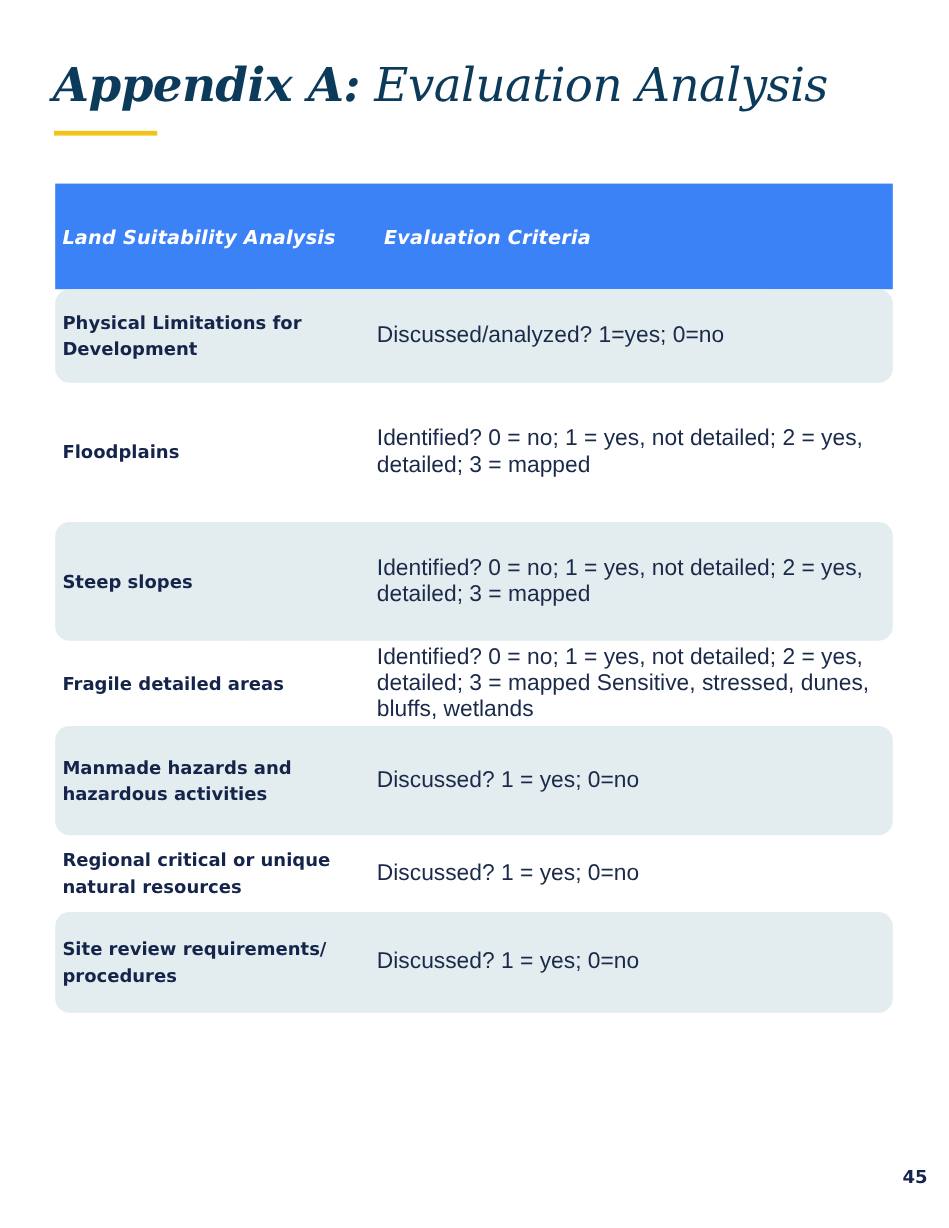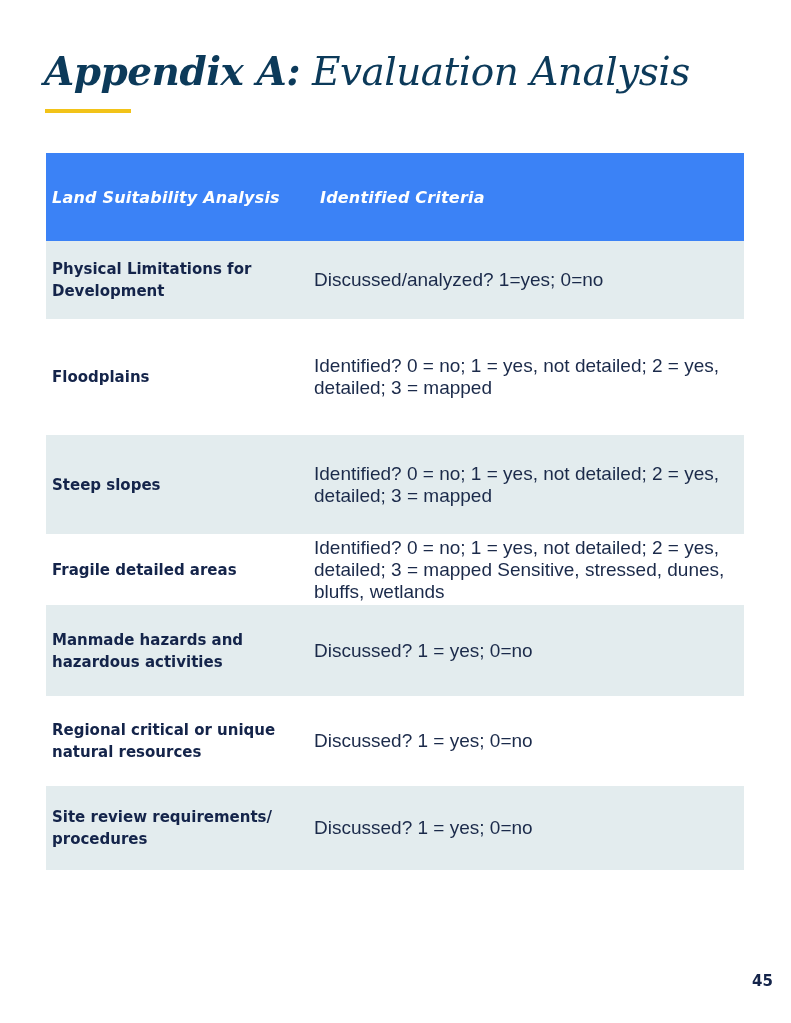--- a/index.html
+++ b/index.html
@@ -46,7 +46,7 @@
 <div class="table">
   <div class="row header">
     <div class="cell-a">Land Suitability Analysis</div>
-    <div class="cell-b">Identified Criteria</div>
+    <div class="cell-b">Evaluation Criteria</div>
   </div>
 
   <div class="row alt" style="height:78px">

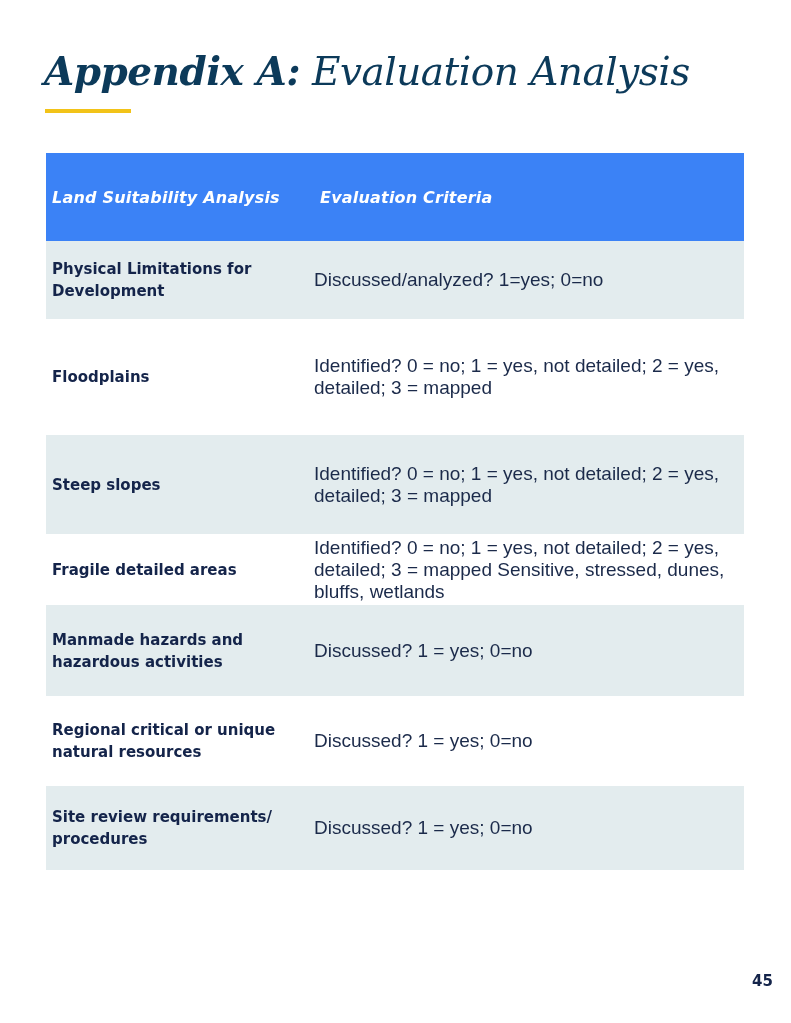--- a/index.html
+++ b/index.html
@@ -20,7 +20,7 @@
       position: absolute; left: 46px; top: 153px; width: 698px;
     }
     .row { display: flex; align-items: center; width: 100%; }
-    .row.alt { background: #e3ecee; }
+    .row.alt { background: #e3ecee; border-radius: 12px; }
     .row.header { background: #3b82f6; height: 88px; }
     .cell-a { width: 268px; padding-left: 6px; box-sizing: border-box; }
     .cell-b { flex: 1; padding-left: 0; padding-right: 8px; box-sizing: border-box; }

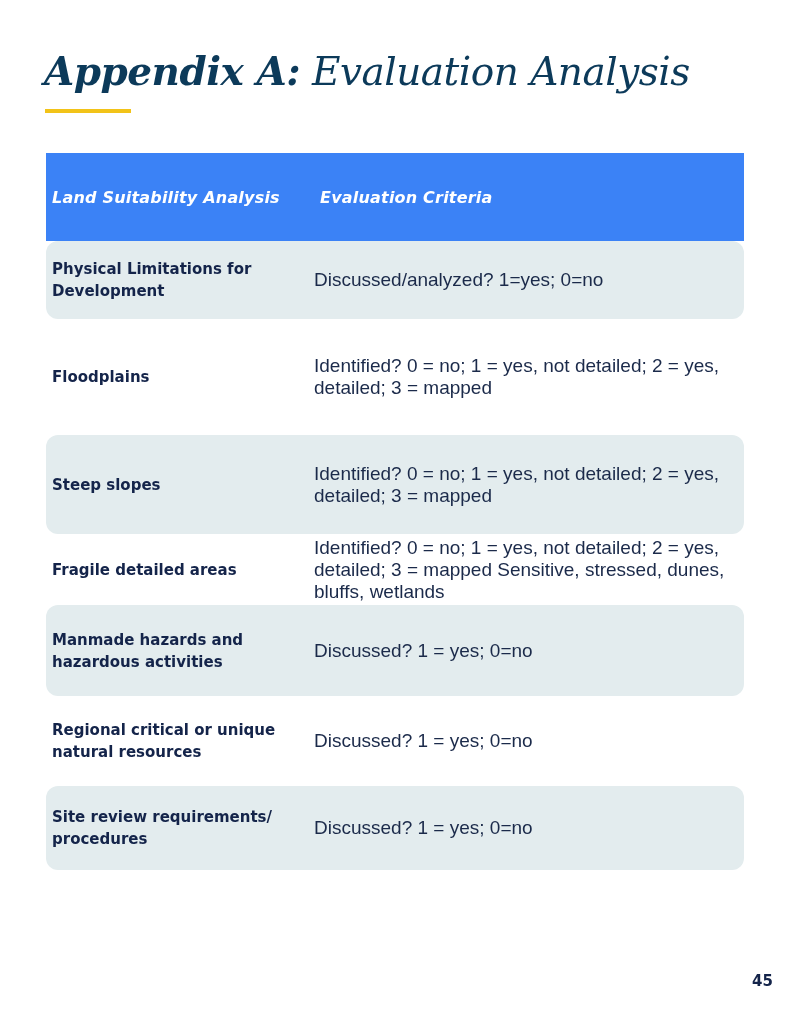--- a/index.html
+++ b/index.html
@@ -69,7 +69,7 @@
     <div class="cell-a rowlabel">Manmade hazards and hazardous activities</div>
     <div class="cell-b rowcrit">Discussed? 1 = yes; 0=no</div>
   </div>
-  <div class="row" style="height:90px">
+  <div class="row" style="height:64px">
     <div class="cell-a rowlabel">Regional critical or unique natural resources</div>
     <div class="cell-b rowcrit">Discussed? 1 = yes; 0=no</div>
   </div>

